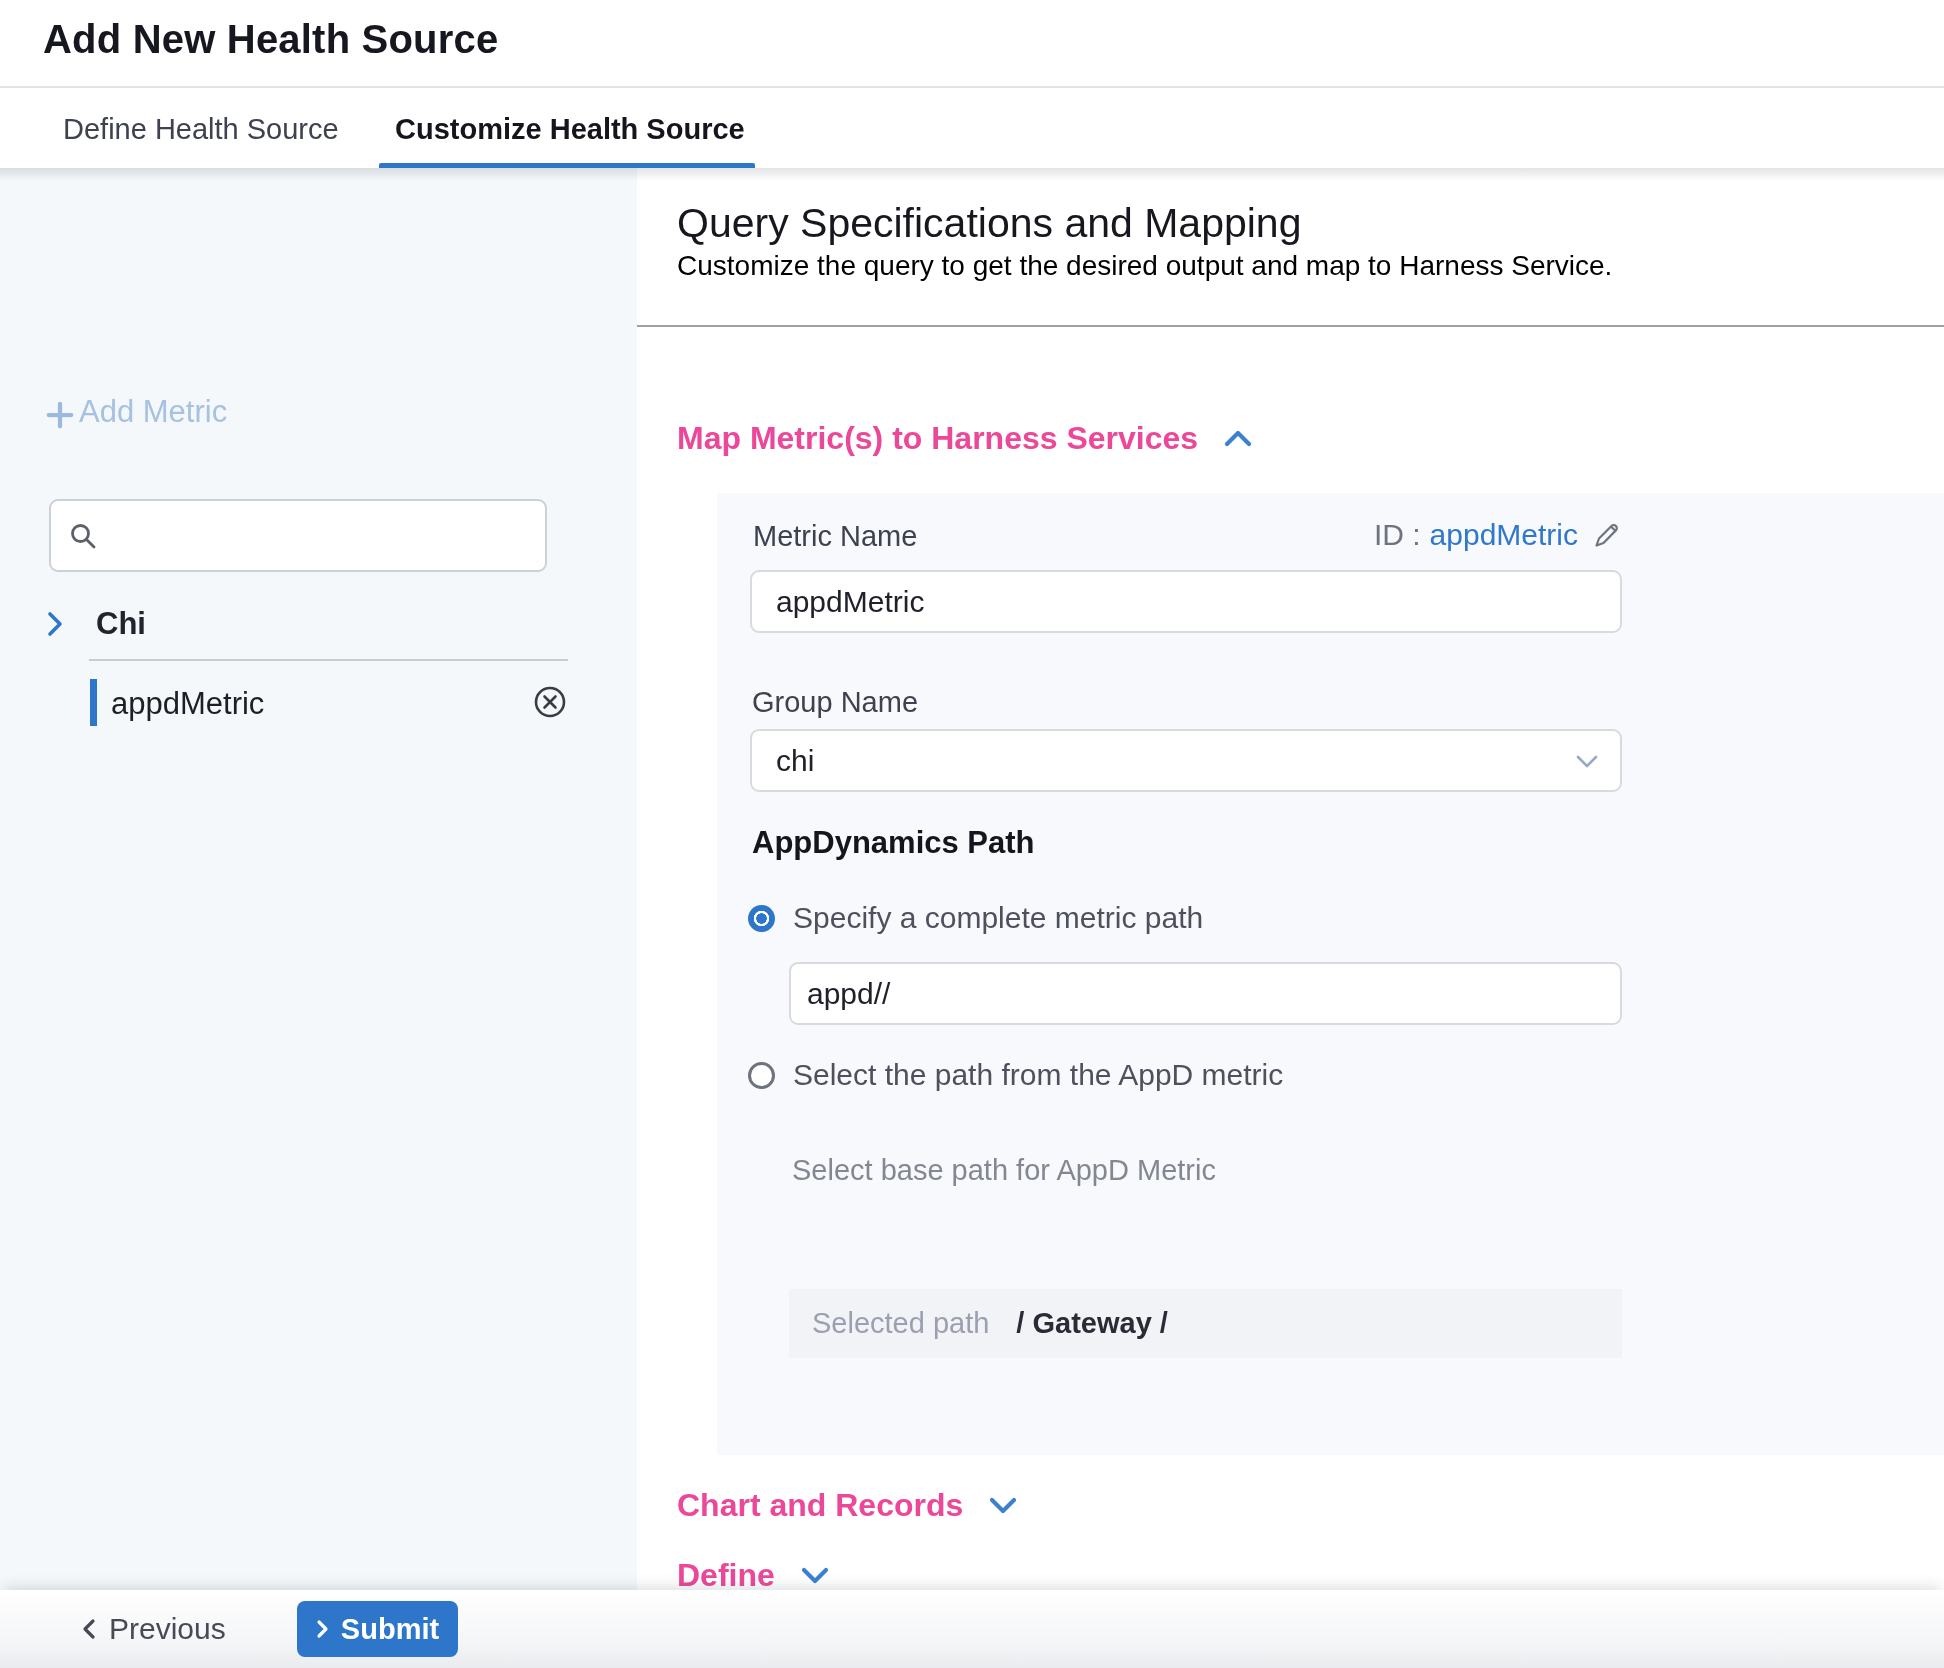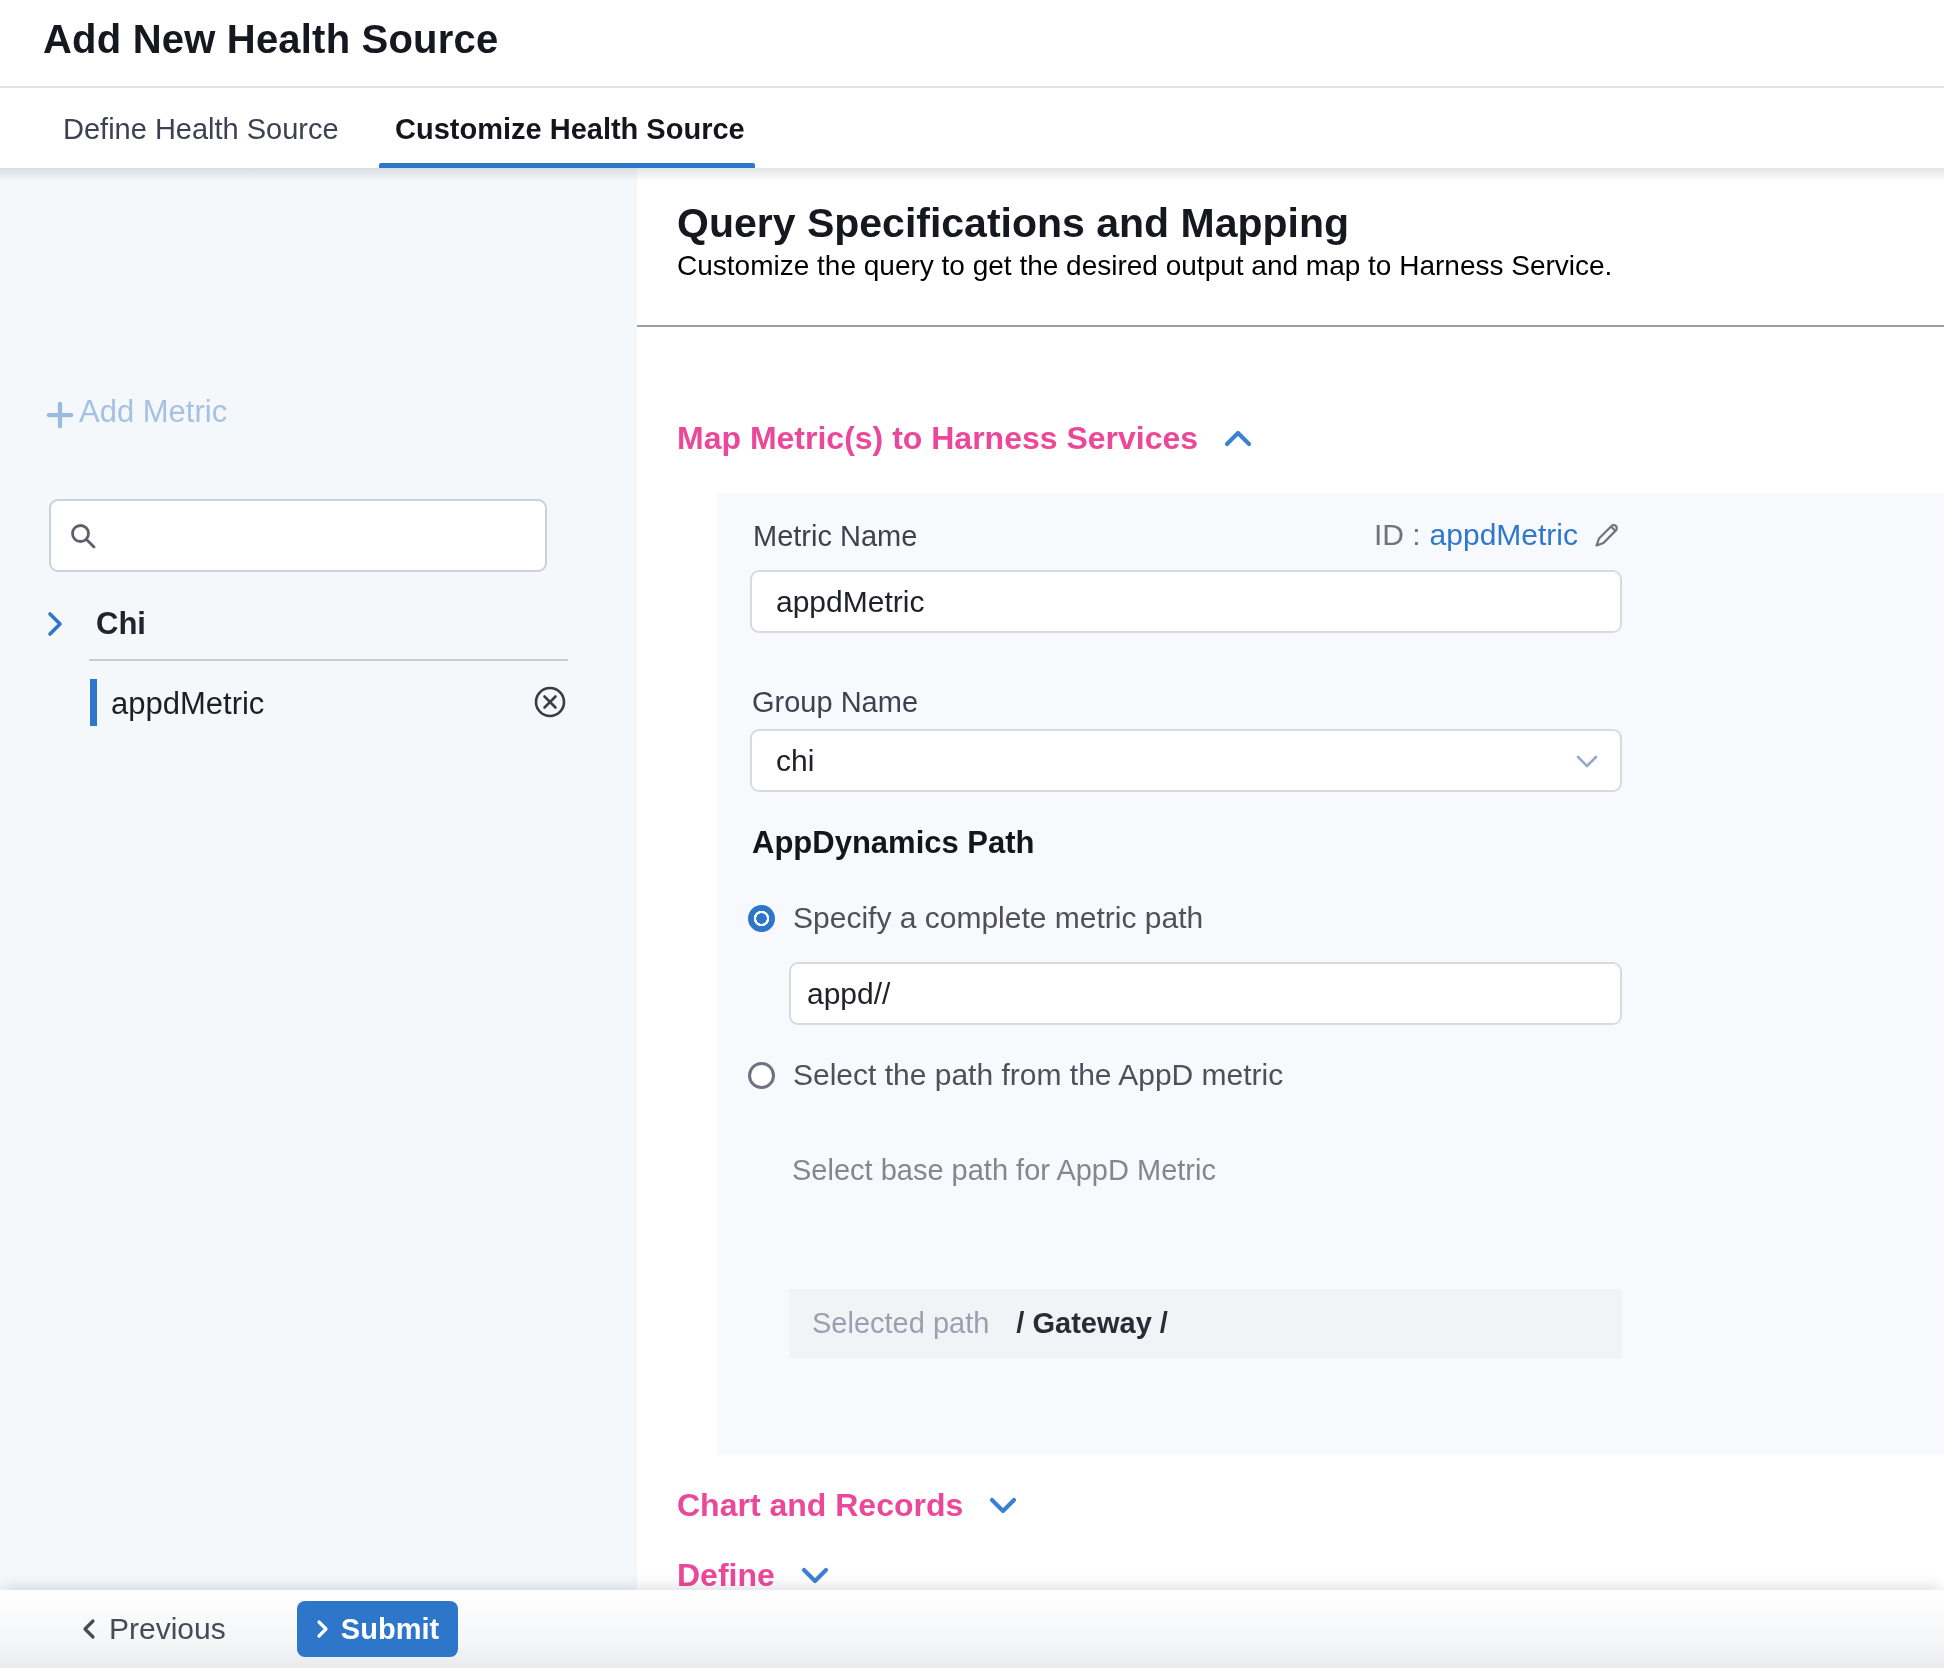--- a/index.html
+++ b/index.html
@@ -65,7 +65,7 @@
   .metric-row .mname { position: absolute; left: 21px; top: 12px; font-size: 31px; color: #1e1e27; }
   .metric-row .del { position: absolute; right: 0px; top: 10px; width: 36px; height: 36px; cursor: pointer; }
   
-  .page-title { position: absolute; left: 677px; top: 200px; font-size: 41px; font-weight: 700; color: #17171f; }
+  .page-title { position: absolute; left: 677px; top: 200px; font-size: 41px; font-weight: 400; color: #17171f; }
   .page-sub { position: absolute; left: 677px; top: 250px; font-size: 28px; color: #000000; }
   .main-divider { position: absolute; left: 637px; top: 325px; width: 1307px; height: 2px; background: #9ba0a8; }
   .section-row { position: absolute; display: flex; align-items: center; gap: 26px; }

